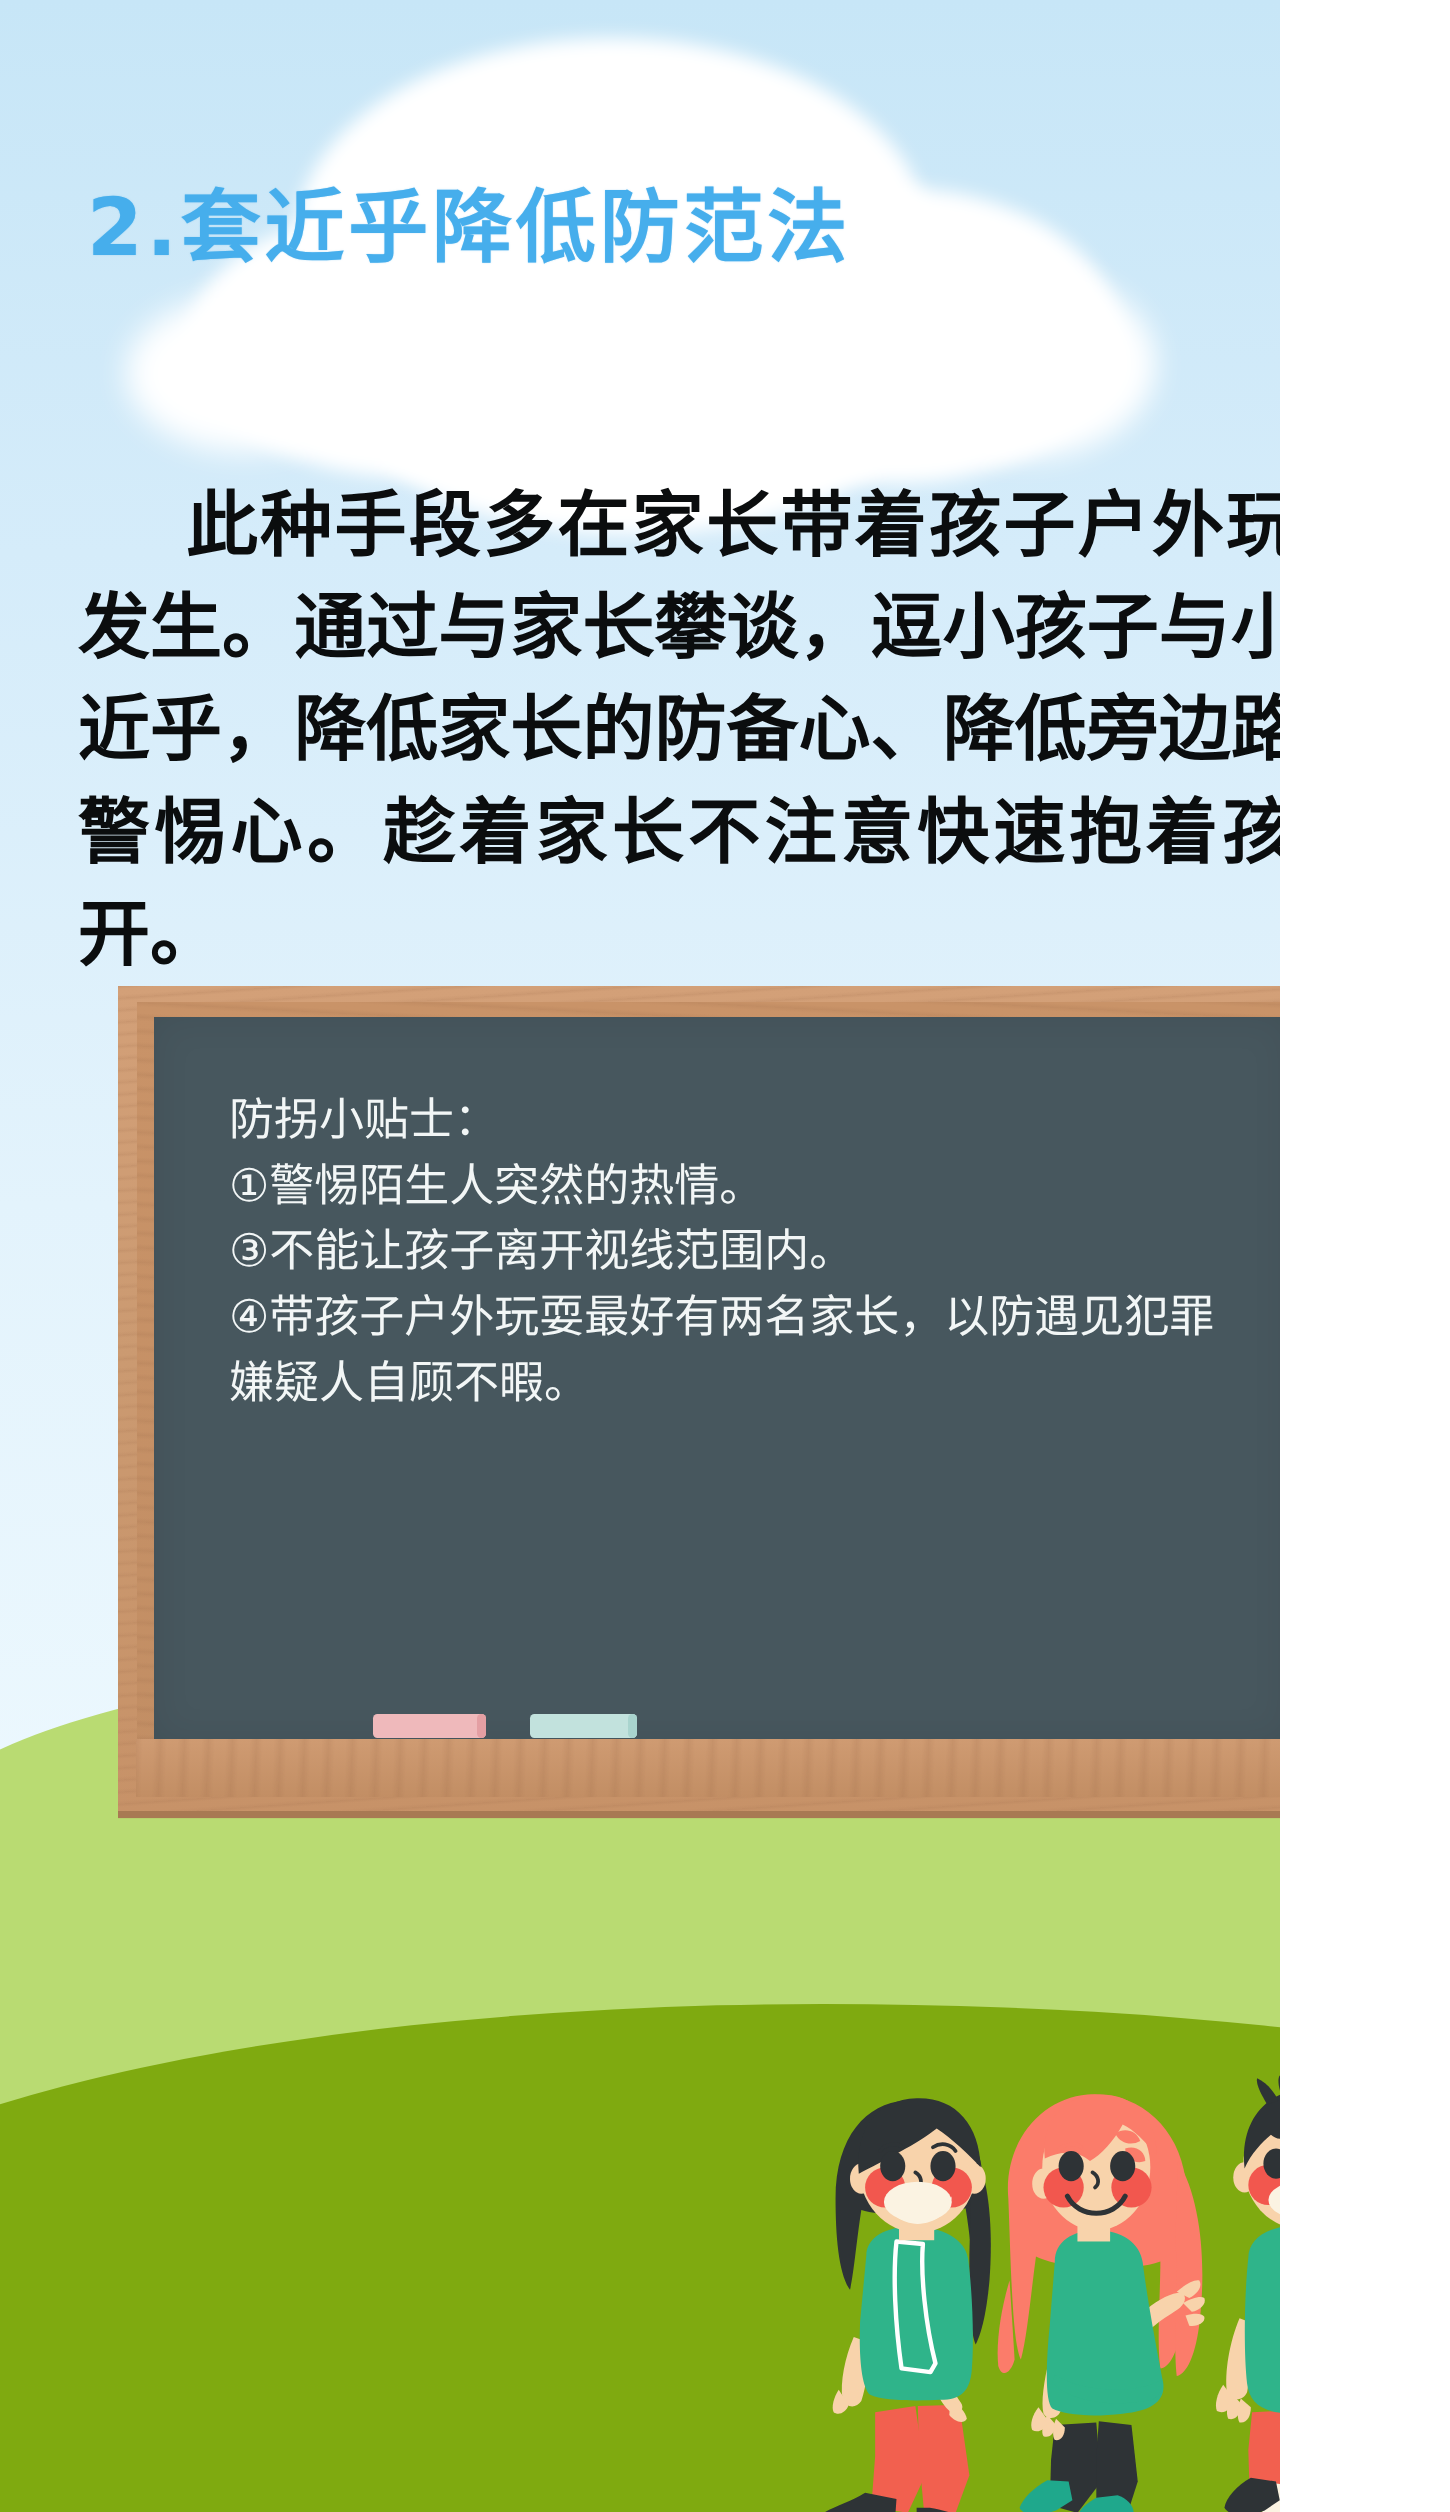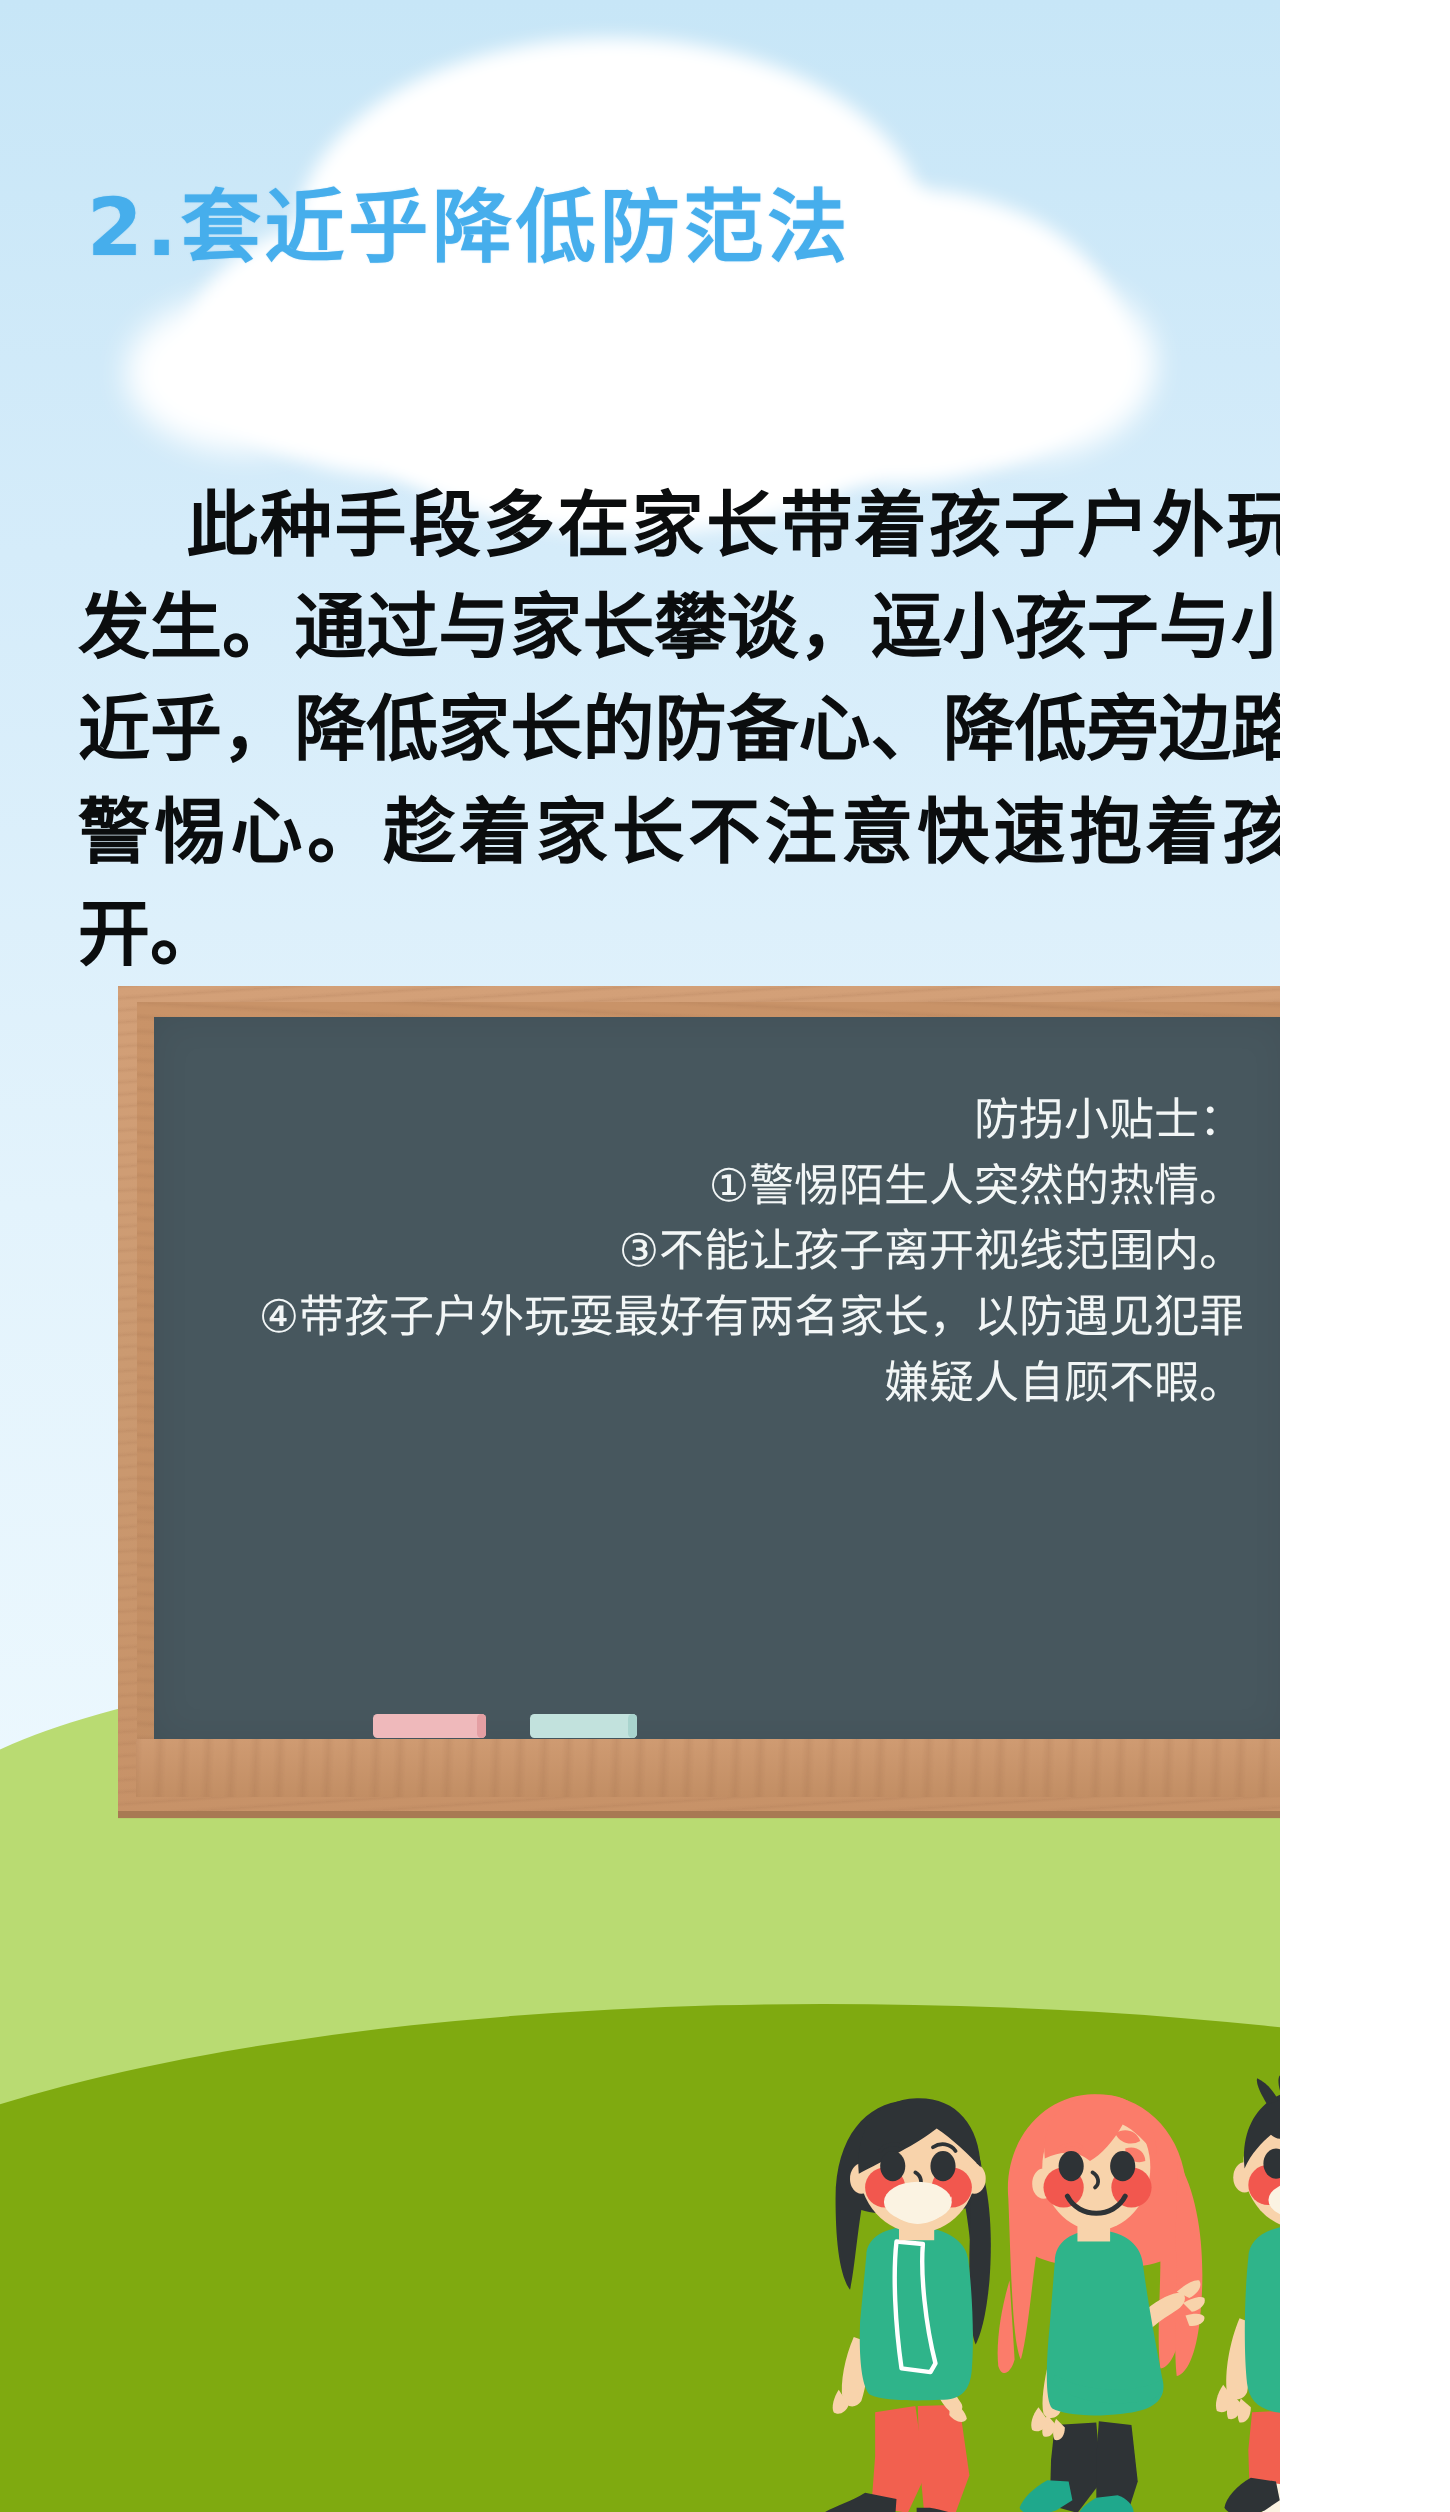--- a/index.html
+++ b/index.html
@@ -72,7 +72,6 @@
     position:absolute;left:118px;top:986px;
     width:1206px;height:829px;
     z-index:5;
-    text-align:right;
   }
   #bb-frame{
     position:absolute;inset:0;

